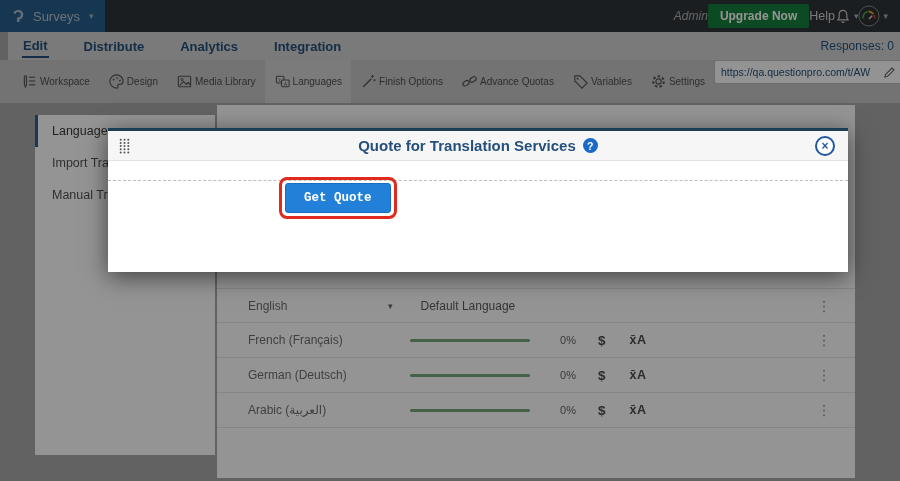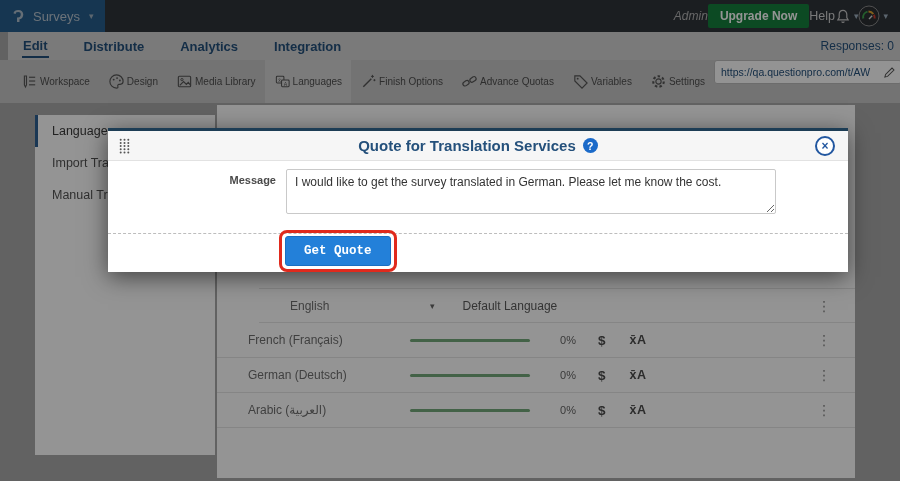--- a/index.html
+++ b/index.html
@@ -276,10 +276,6 @@
       <span class="help-badge">?</span>
       <span class="modal-close">×</span>
     </div>
-    <div class="modal-body">
-      <div class="msg-label">Message</div>
-      <textarea class="msg-textarea" style="">I would like to get the survey translated in German. Please let me know the cost.</textarea>
-    </div>
     <hr class="modal-divider">
     <div class="modal-footer">
       <div class="highlight-ring">

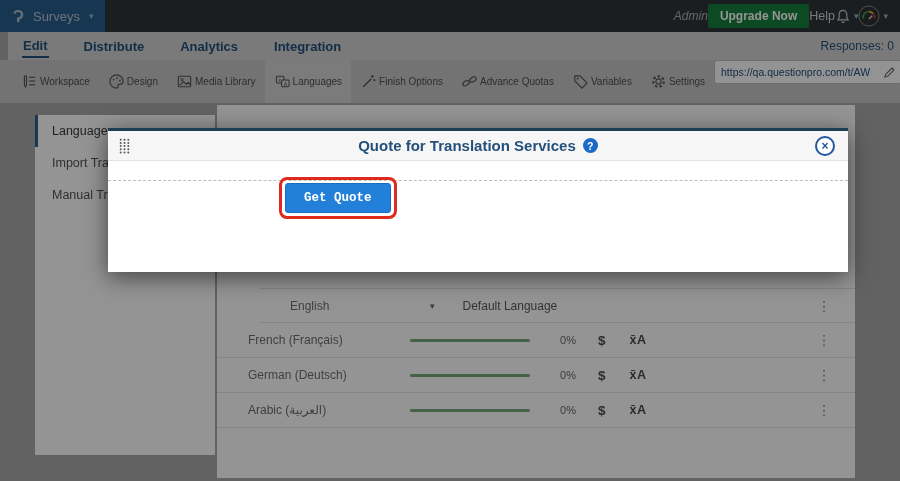--- a/index.html
+++ b/index.html
@@ -50,7 +50,7 @@
   .main-panel { position:absolute; left:217px; top:105px; width:638px; height:373px; background:#fff; z-index:1; }
   .lang-table { margin-top:183px; }
   .lang-row { display:flex; align-items:center; height:35px; padding:0 24px 0 31px; border-bottom:1px solid #e6e6e6; }
-  .lang-row:first-child { border-top:1px solid #e6e6e6;margin-left:42px; }
+  .lang-row:first-child { border-top:1px solid #e6e6e6; }
   .lang-name { flex:0 0 140px; font-size:12px; color:#6f6f6f; white-space:nowrap; }
   .lang-caret { font-size:9px; color:#666; margin-right:28px; }
   .default-tag { font-size:12px; color:#5c5c5c; }

